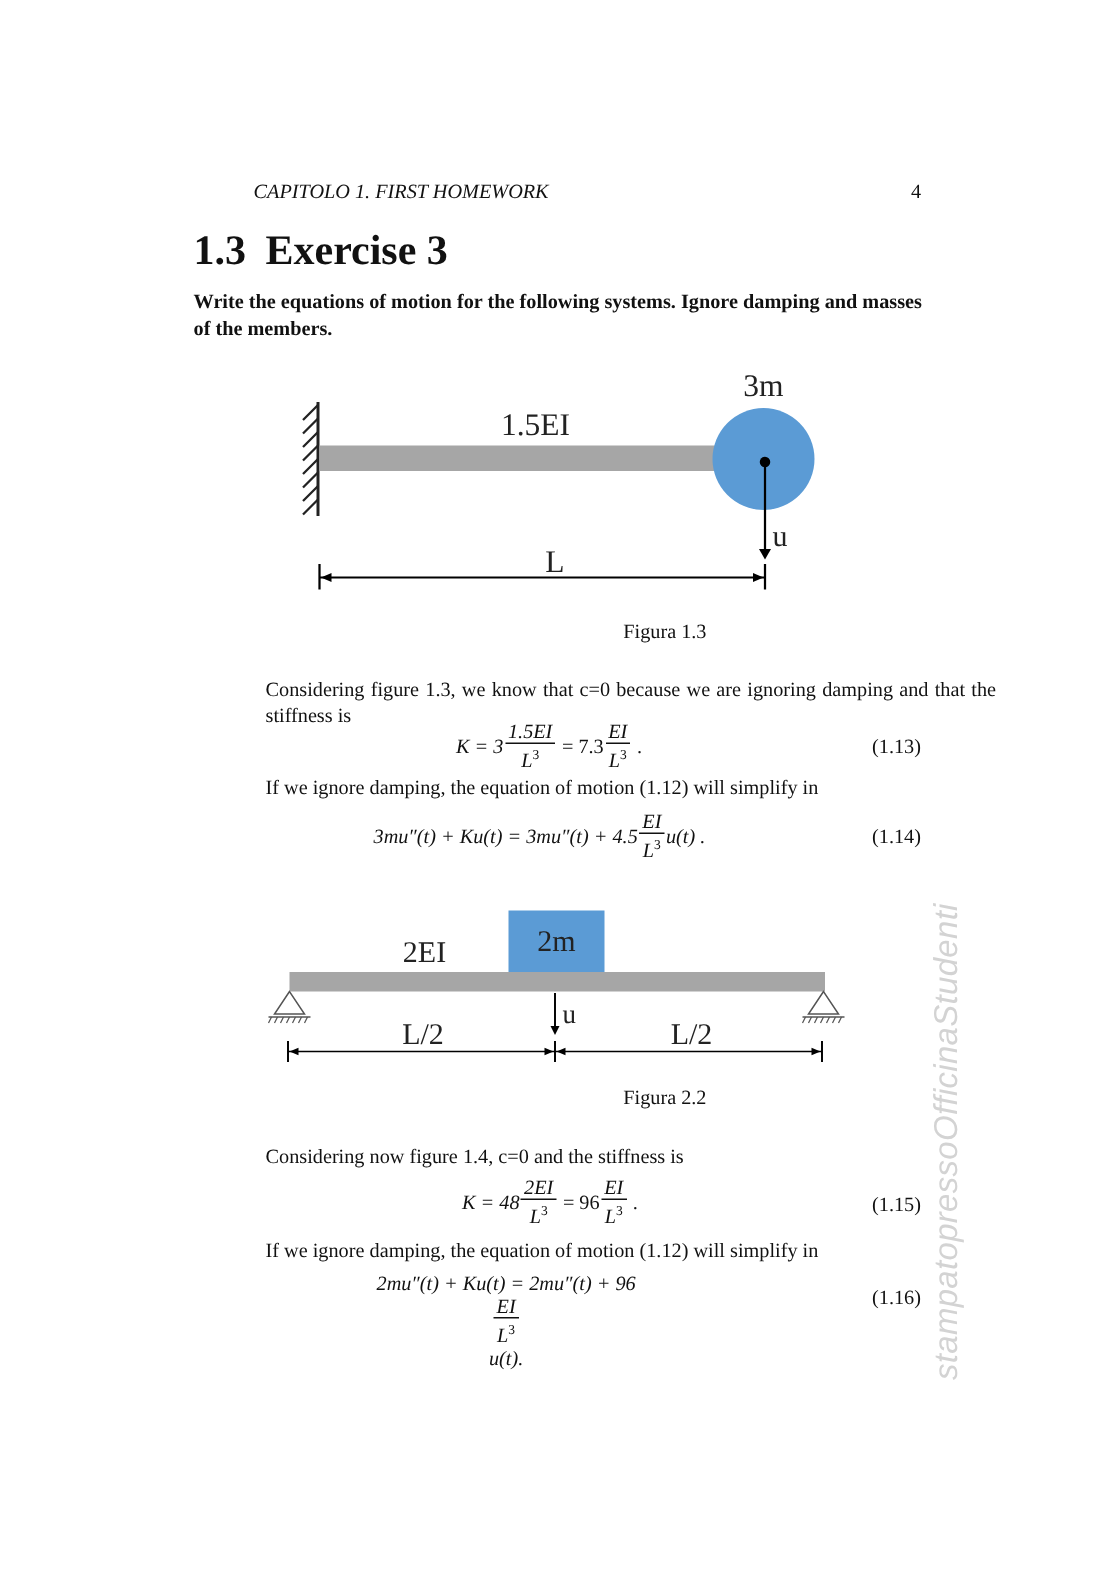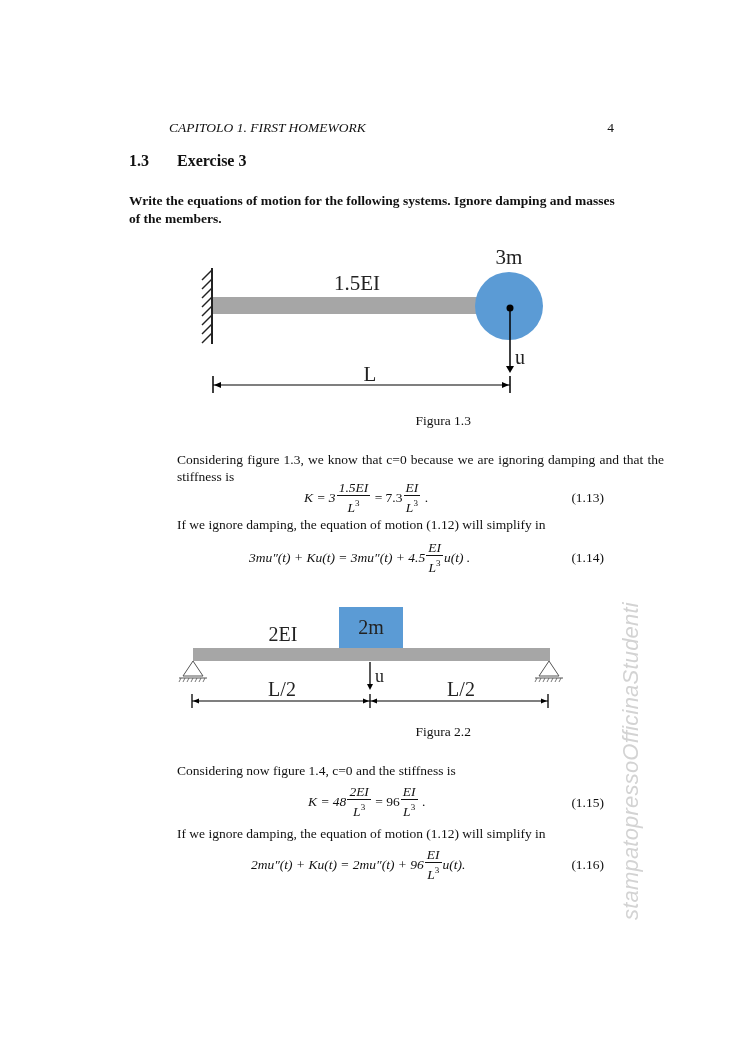--- a/index.html
+++ b/index.html
@@ -8,7 +8,7 @@
   .abs { position: absolute; }
   .running-head { left: 129px; top: 120px; font-size: 13.5px; font-style: italic; margin-left: 40px; }
   .page-num { right: 130px; top: 120px; font-size: 13.5px; }
-  .section-title { left: 129px; top: 152px; font-size: 16px; font-weight: bold; }
+  .section-title { left: 129px; top: 152px; font-size: 28px; font-weight: bold; }
   .section-title .num { display: inline-block; width: 48px; }
   .exercise-statement { left: 129px; top: 192px; width: 487px; font-size: 13.5px; font-weight: bold; line-height: 18px; }
   .para { left: 129px; width: 487px; font-size: 13.5px; line-height: 17px; text-align: justify; margin-left: 48px; }

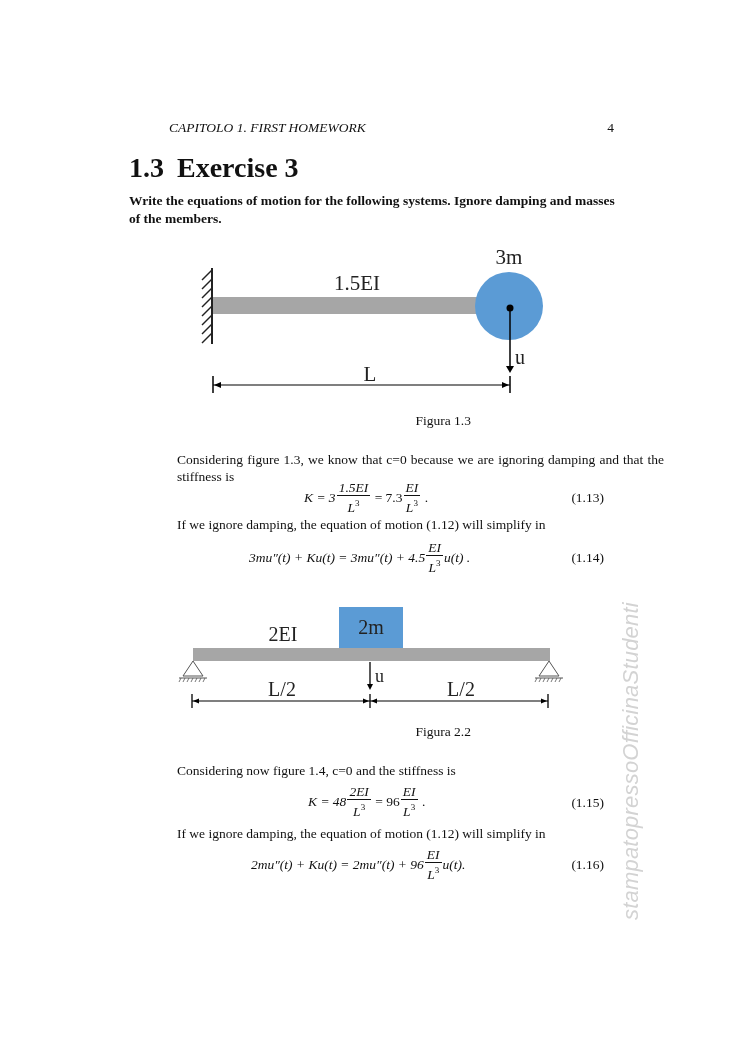--- a/index.html
+++ b/index.html
@@ -19,7 +19,7 @@
   .frac .n { border-bottom: 1px solid #111; padding: 0 2px; line-height: 14px; }
   .frac .d { line-height: 15px; padding: 0 2px; }
   sup { font-size: 9px; font-style: normal; }
-  .eqnum { font-size: 13.5px; right: 140px; }
+  .eqnum { font-size: 13.5px; right: 130px; }
   .watermark { left: 618px; top: 920px; transform-origin: 0 0; transform: rotate(-90deg);
                font-family: "Liberation Sans", "DejaVu Sans", sans-serif; font-style: italic;
                font-size: 22px; color: #d3d3d3; white-space: nowrap; letter-spacing: 0.2px; }

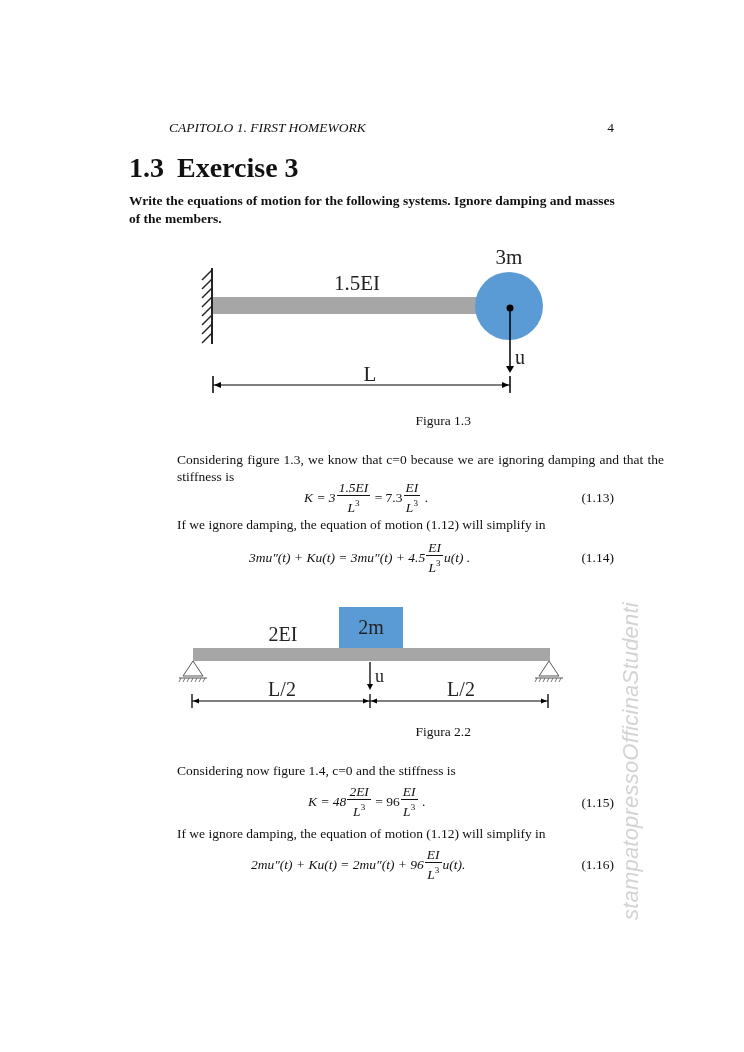--- a/index.html
+++ b/index.html
@@ -170,7 +170,7 @@
 
 <div class="abs para" style="top:825px;">If we ignore damping, the equation of motion (1.12) will simplify in</div>
 
-<div class="abs eq" style="left:251px;top:848px;">
+<div class="abs eq" style="left:251px;top:848px;flex-direction:column;">
   <span style="white-space:pre">2mu″(t) + Ku(t) = 2mu″(t) + 96</span>
   <span class="frac">
     <span class="n">EI</span>

